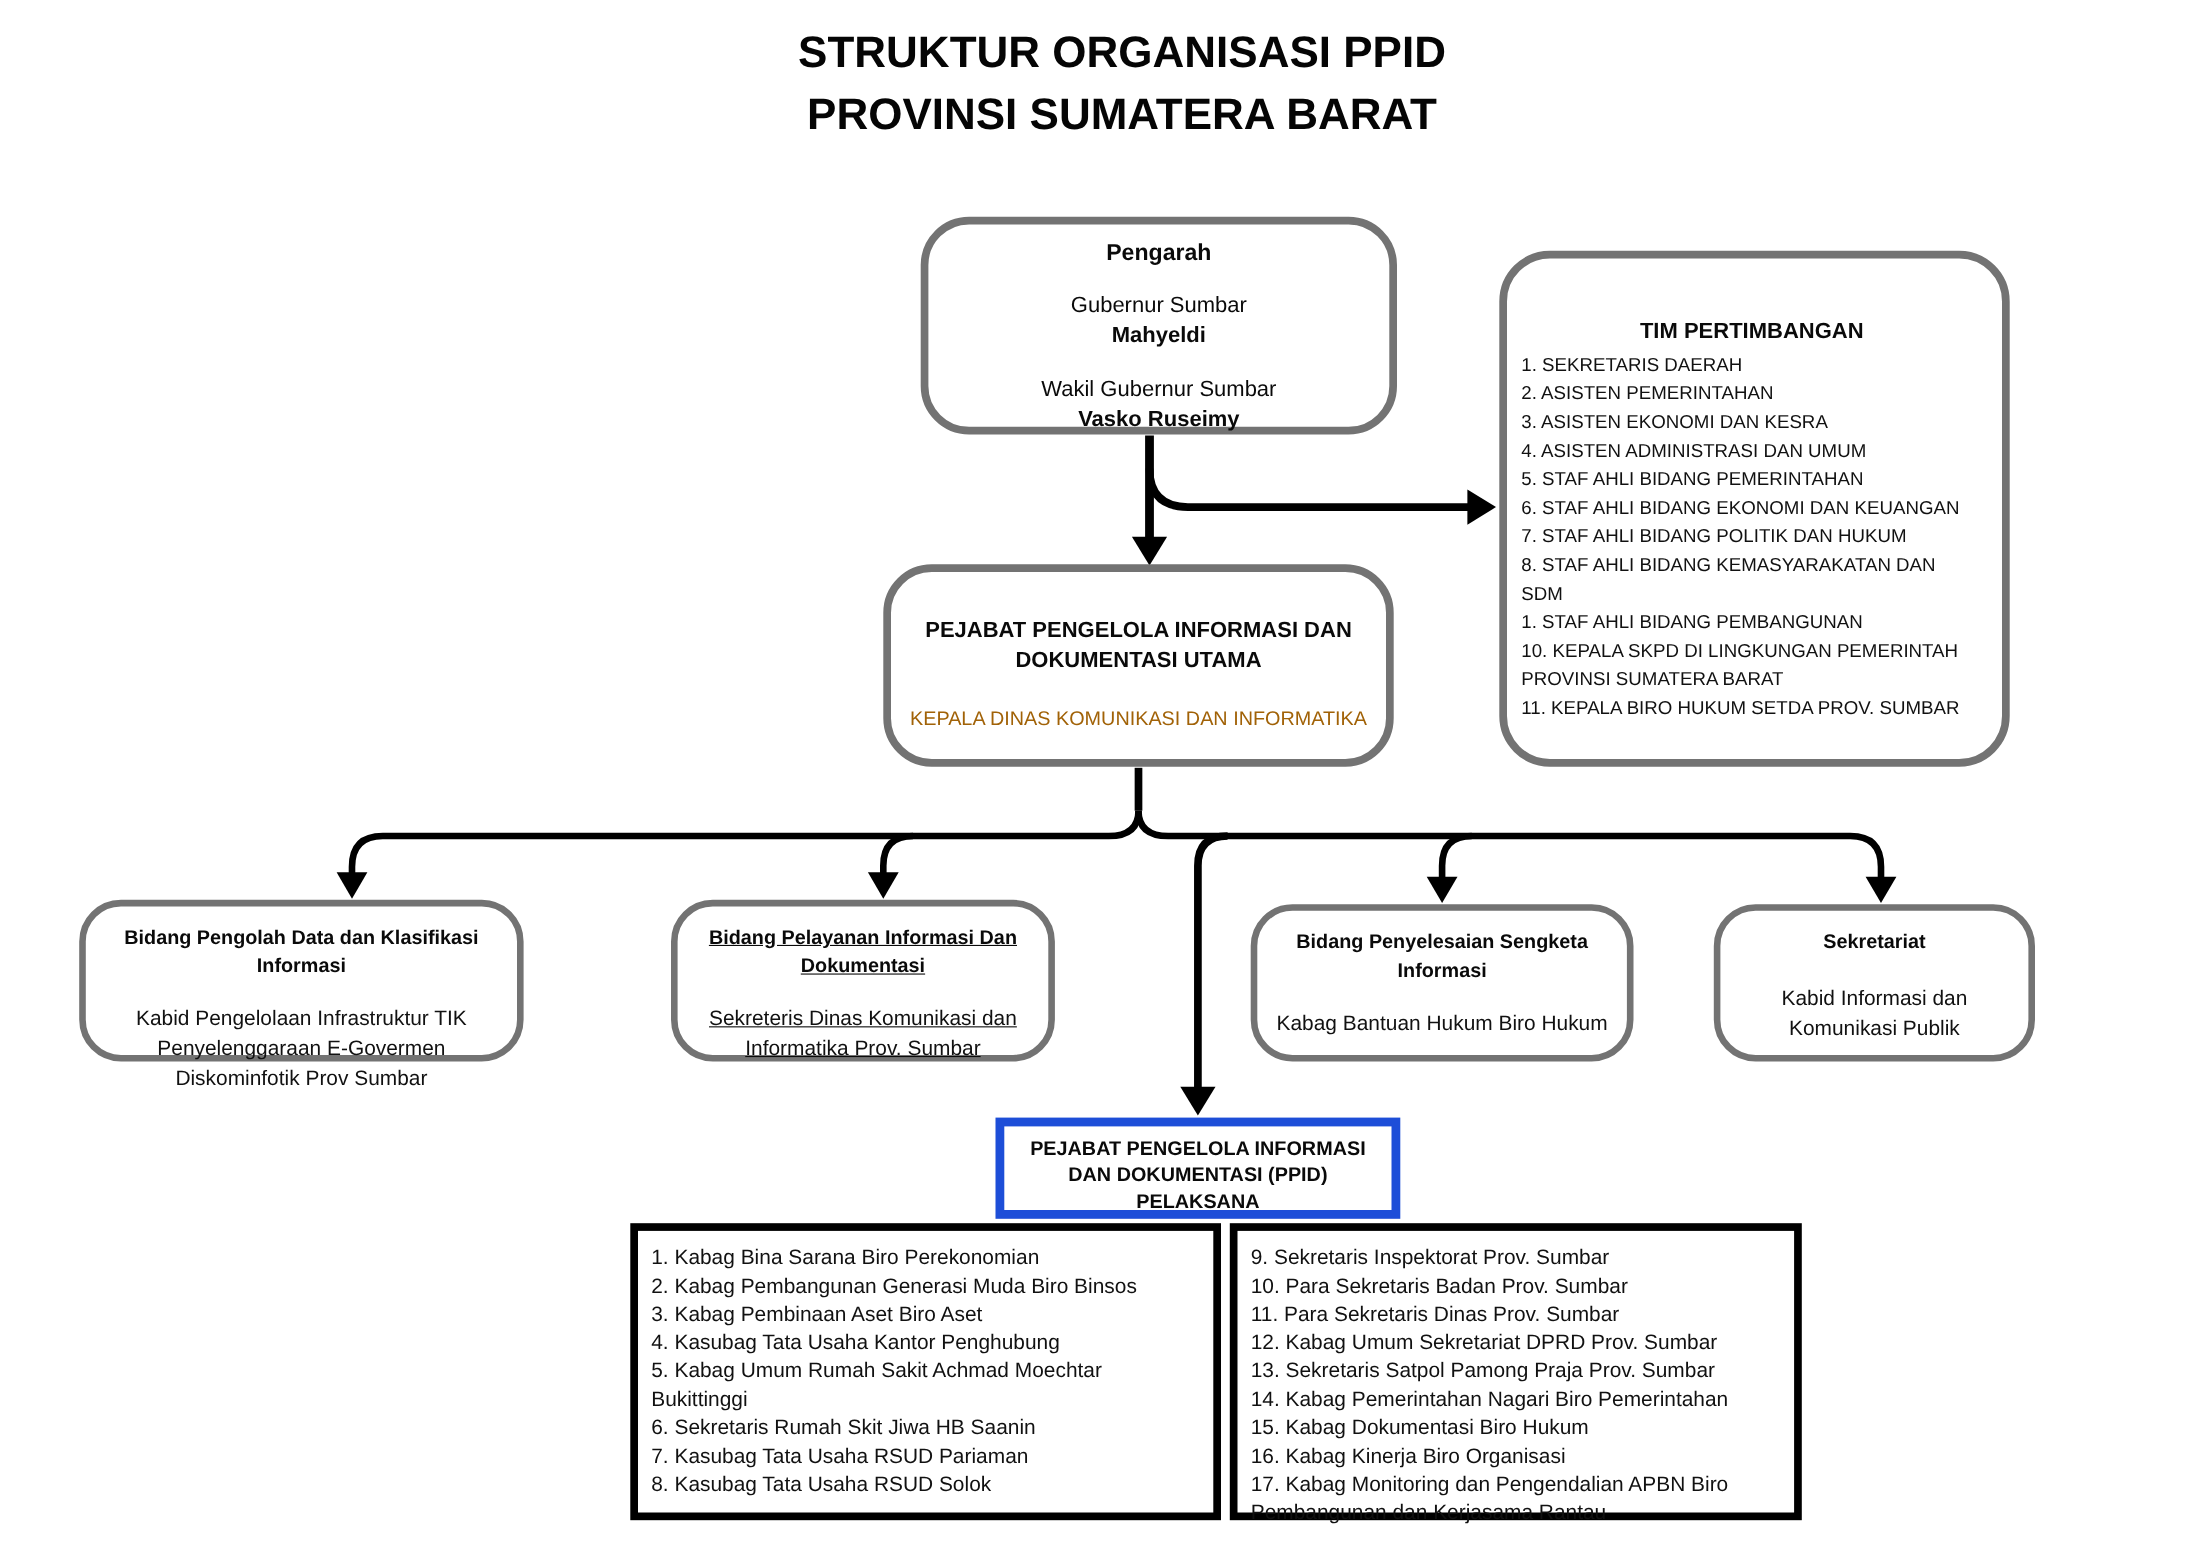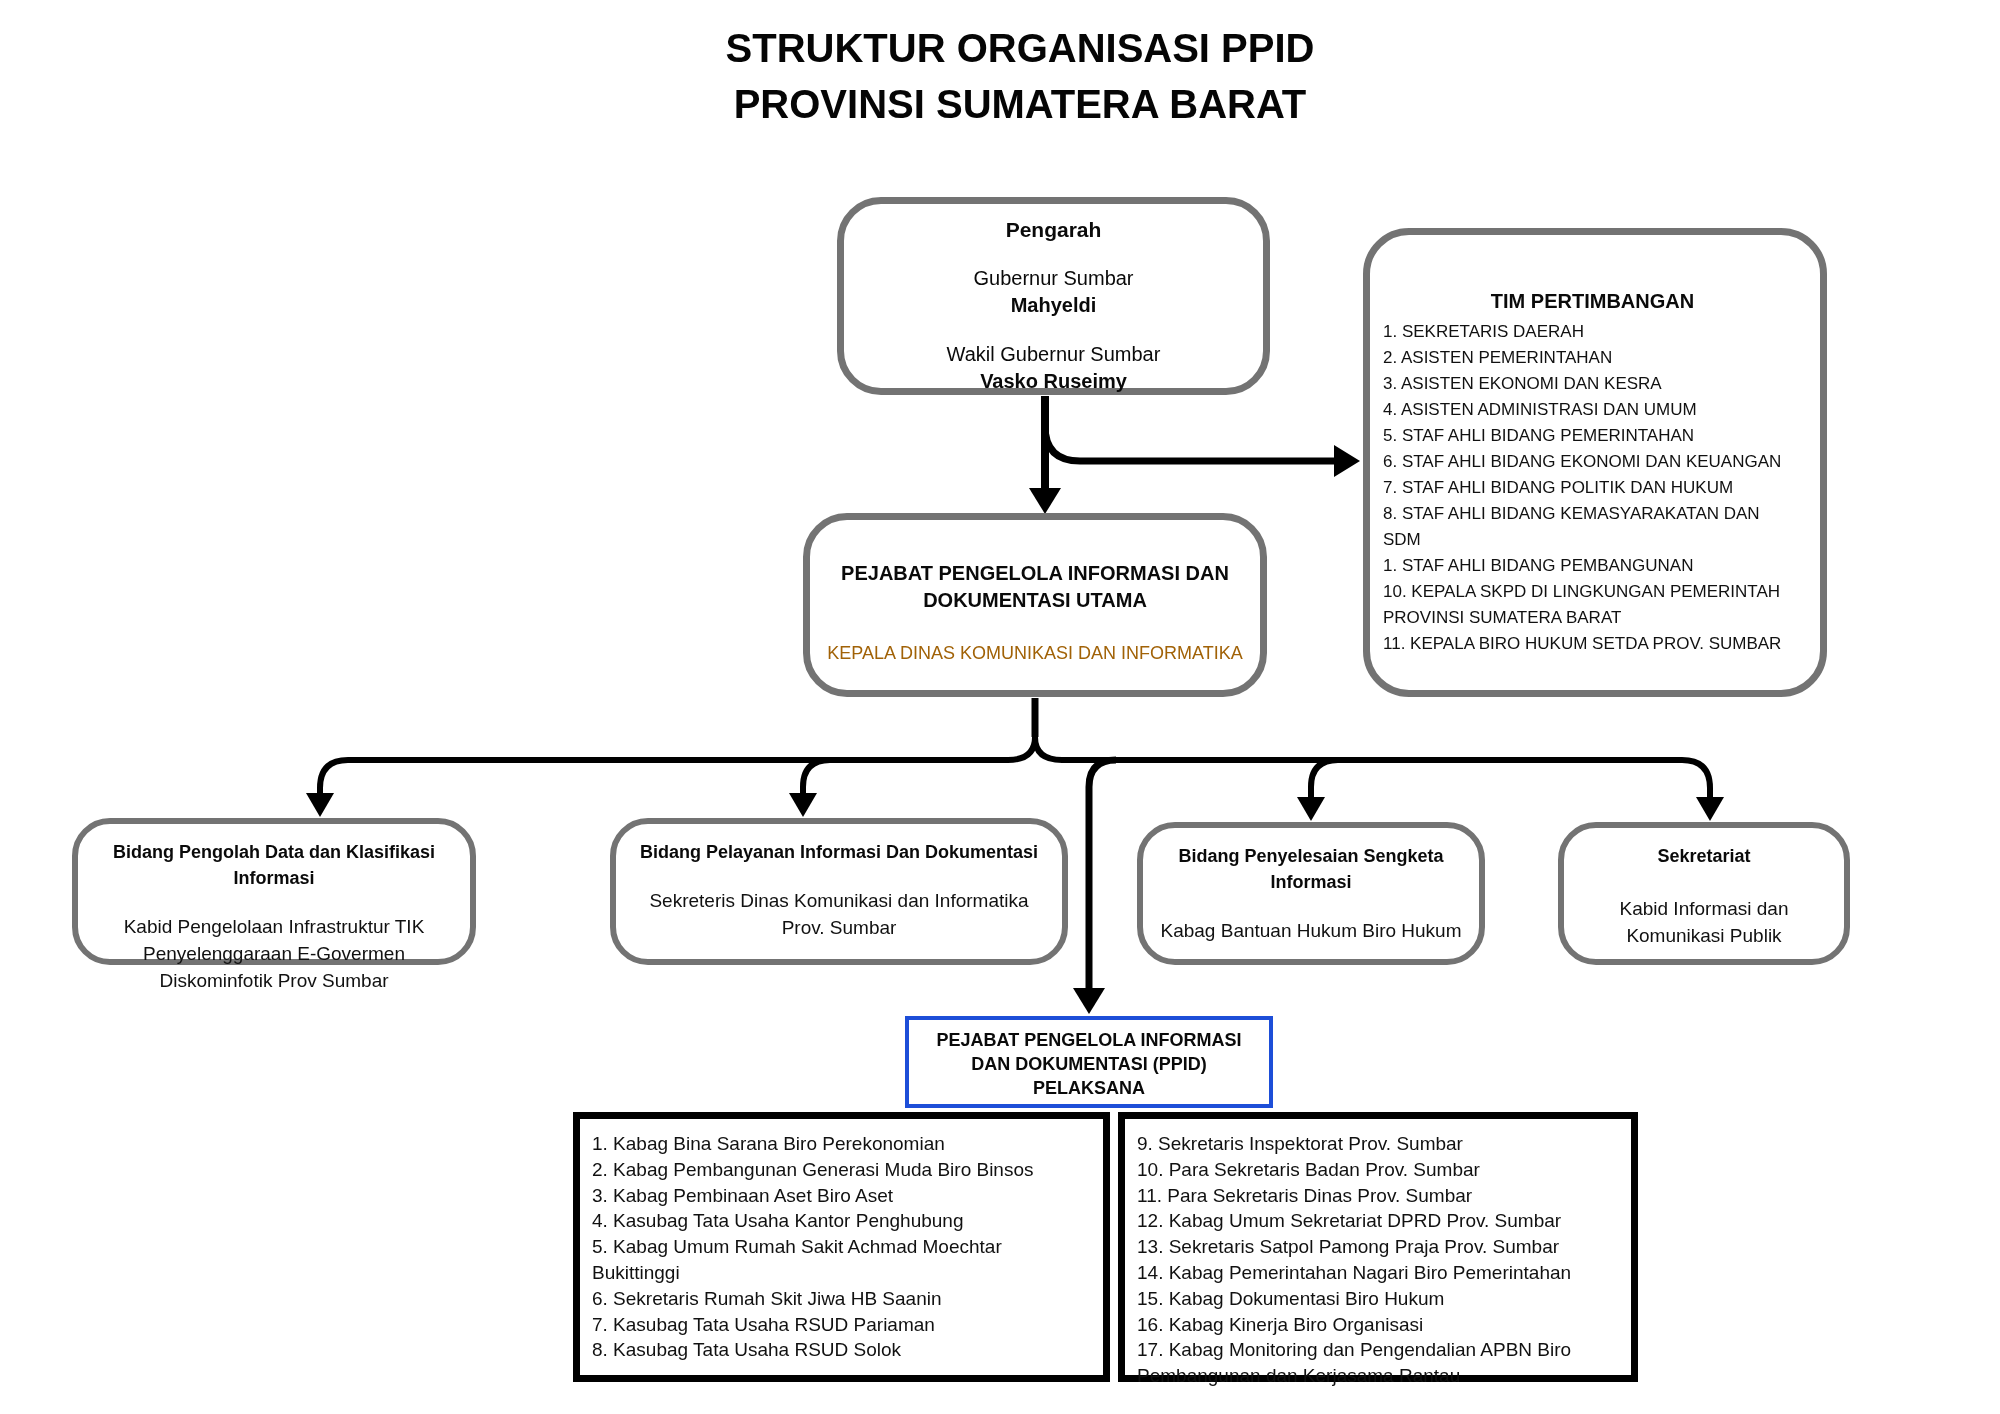--- a/index.html
+++ b/index.html
@@ -37,7 +37,7 @@
   .rowbox .bhead{font-size:18px;font-weight:bold;line-height:26px;}
   .rowbox .sub{font-size:19px;line-height:27px;margin-top:22px;color:#111;}
   .b1{left:72px;width:404px;}
-  .b2{left:610px;width:458px;}
+  .b2{left:610px;width:349px;text-decoration:underline;}
   .b3{left:1137px;top:822px;width:348px;height:143px;}
   .b4{left:1558px;top:822px;width:292px;height:143px;}
   .b4 .sub{margin-top:26px;}

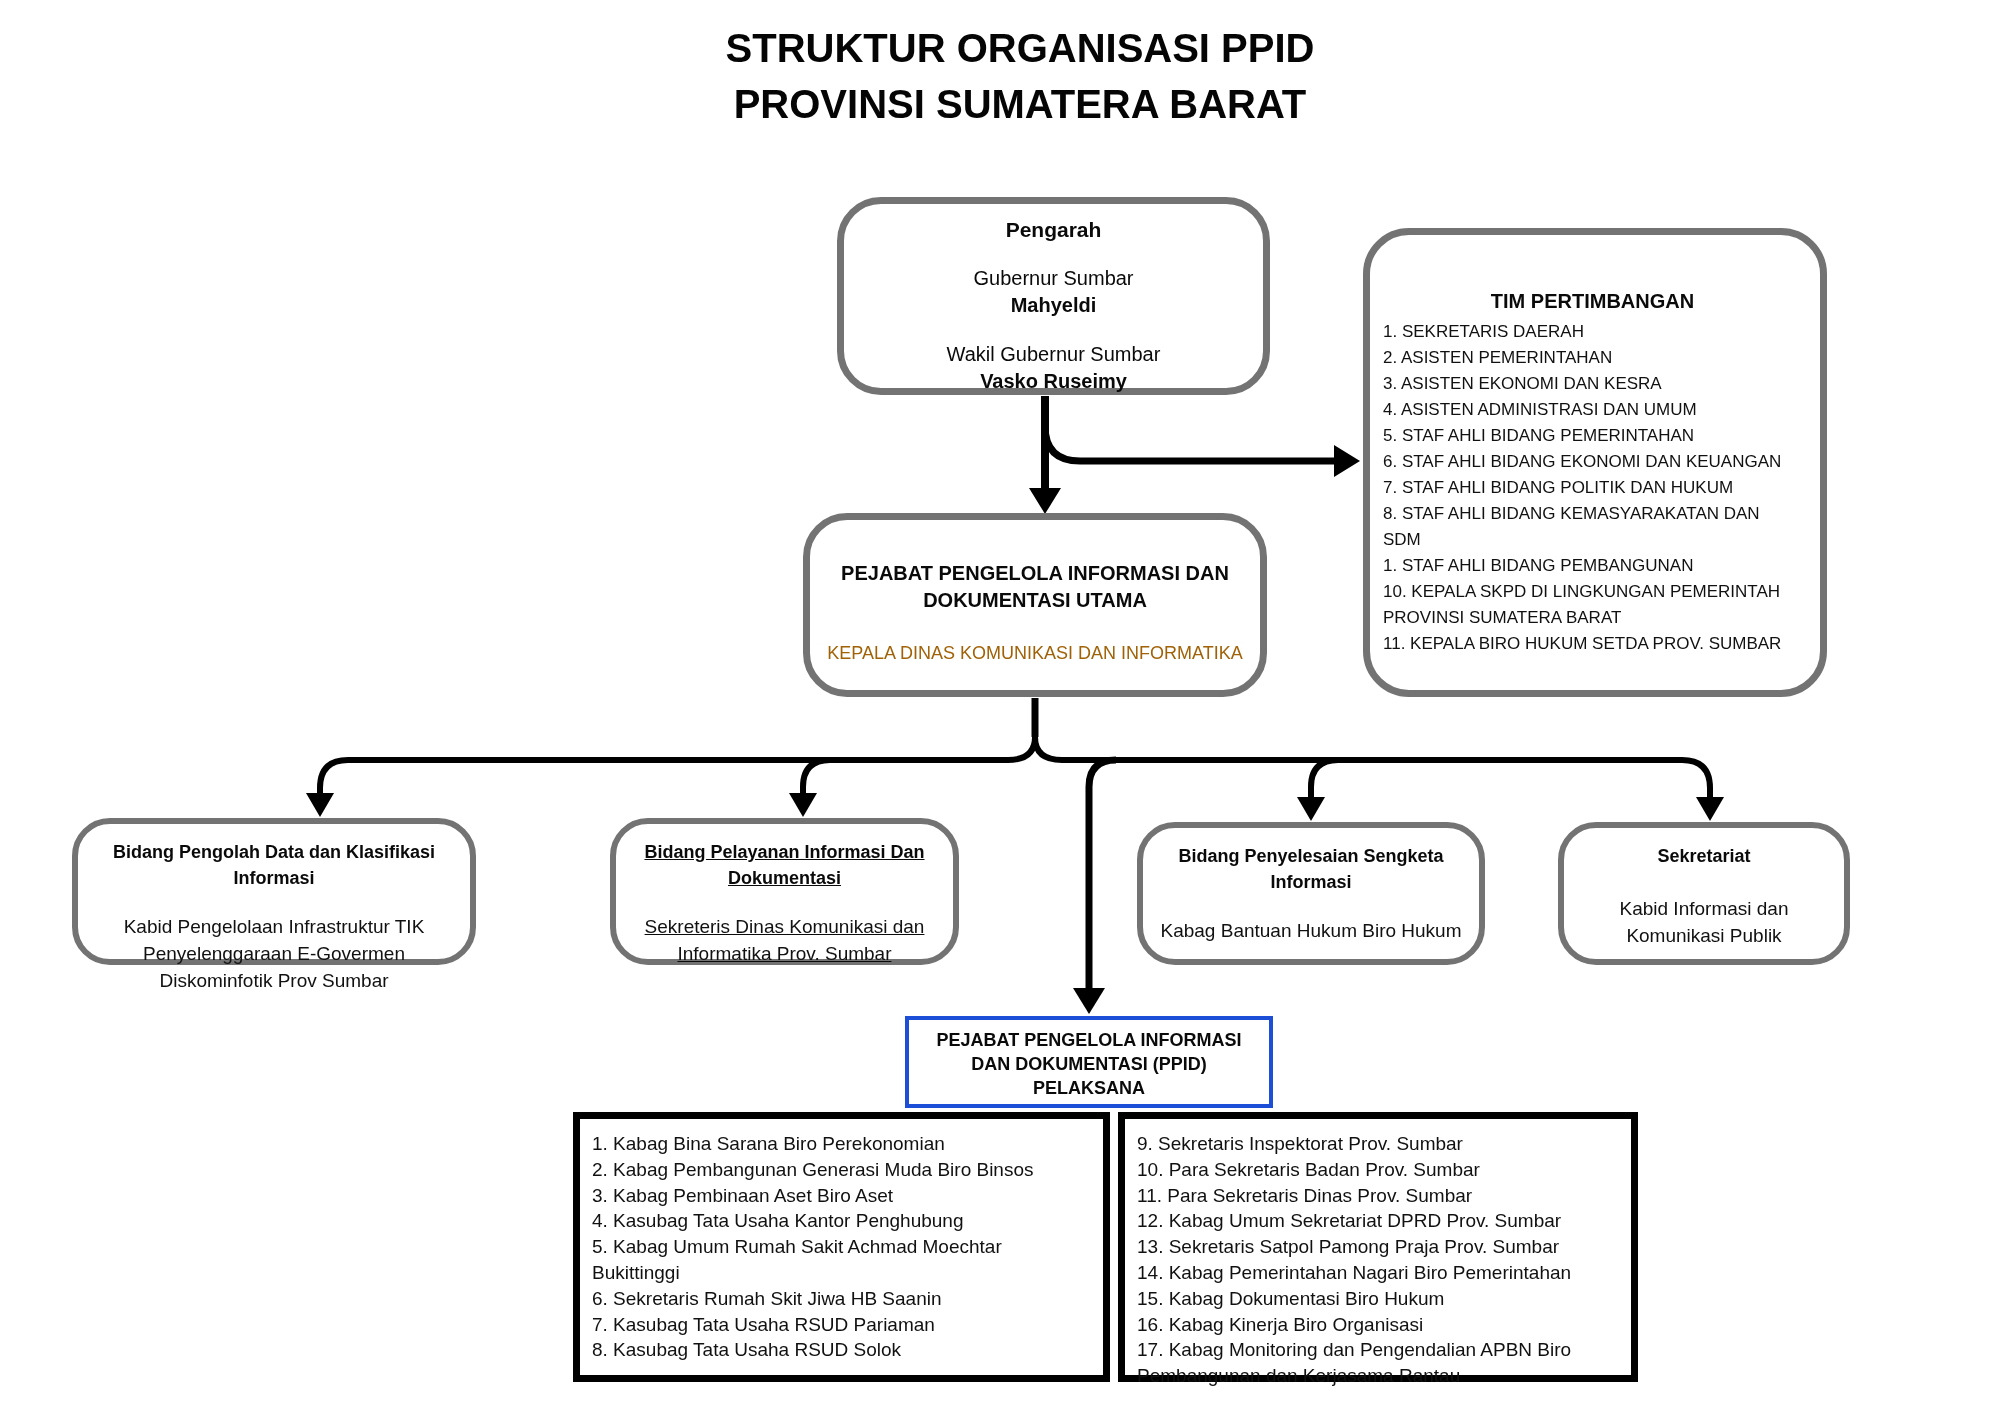--- a/index.html
+++ b/index.html
@@ -42,7 +42,7 @@
   .b4{left:1558px;top:822px;width:292px;height:143px;}
   .b4 .sub{margin-top:26px;}
   
-  .pelaksana{left:905px;top:1016px;width:368px;height:92px;border:4px solid #1d4ed8;
+  .pelaksana{left:905px;top:1016px;width:368px;height:92px;border:8px solid #1d4ed8;
              border-radius:0;padding:8px 6px 0;}
   .pelaksana .bhead{font-size:18px;font-weight:bold;line-height:24px;}
   

